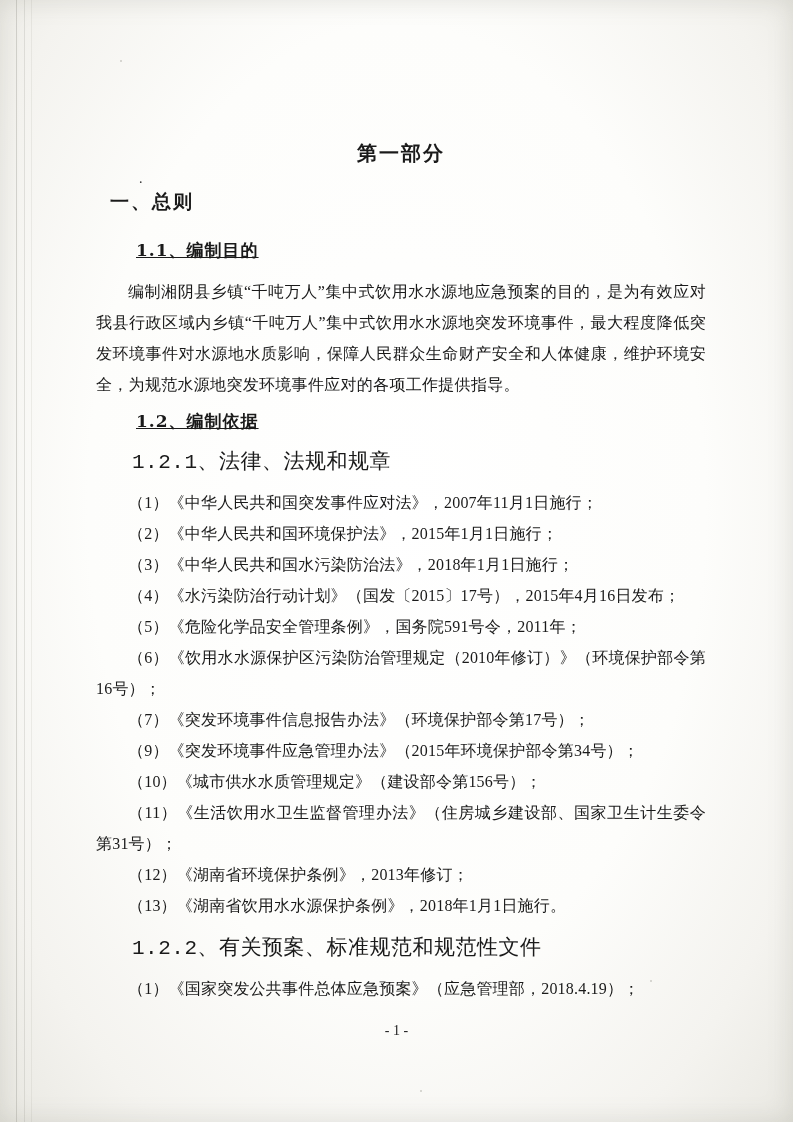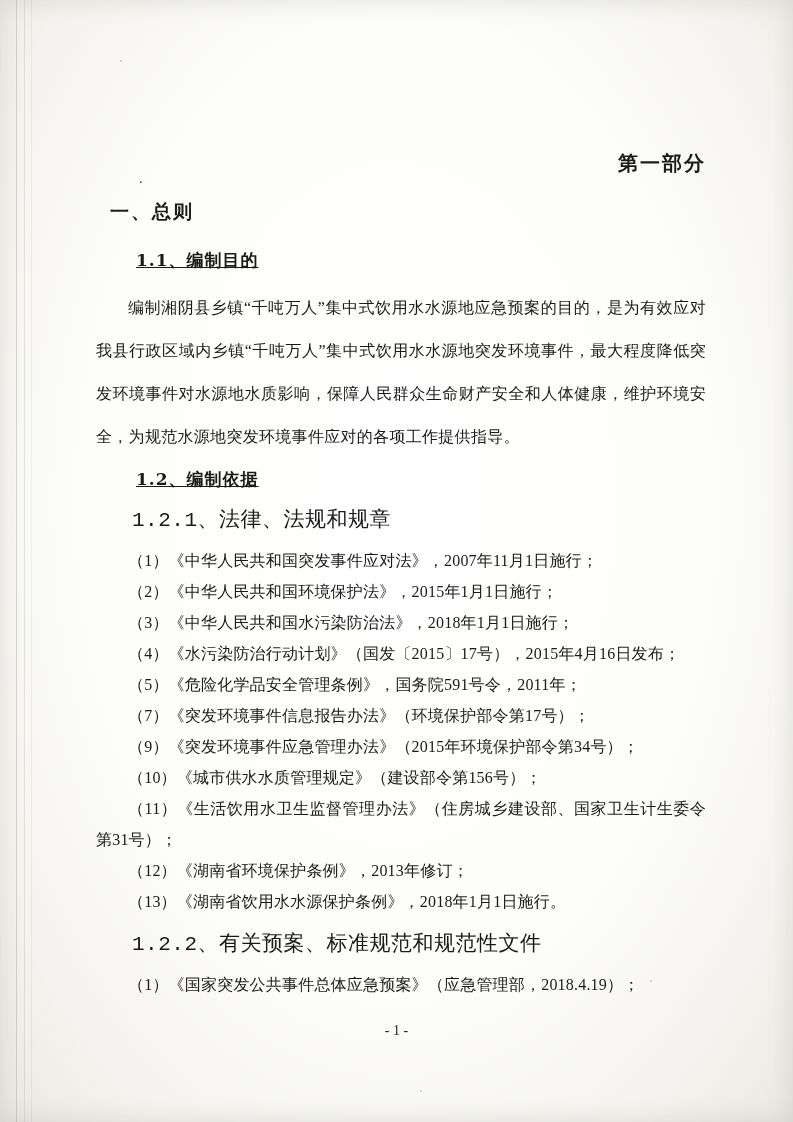--- a/index.html
+++ b/index.html
@@ -59,11 +59,11 @@
   }
 
   .part-title {
-    text-align: right;
+    text-align: center;
     font-size: 20px;
     font-weight: bold;
     letter-spacing: 2px;
-    margin: 10px 0 22px 0;
+    margin: 0 0 22px 0;
     font-family: "DejaVu Serif", "Liberation Serif", serif;
   }
 

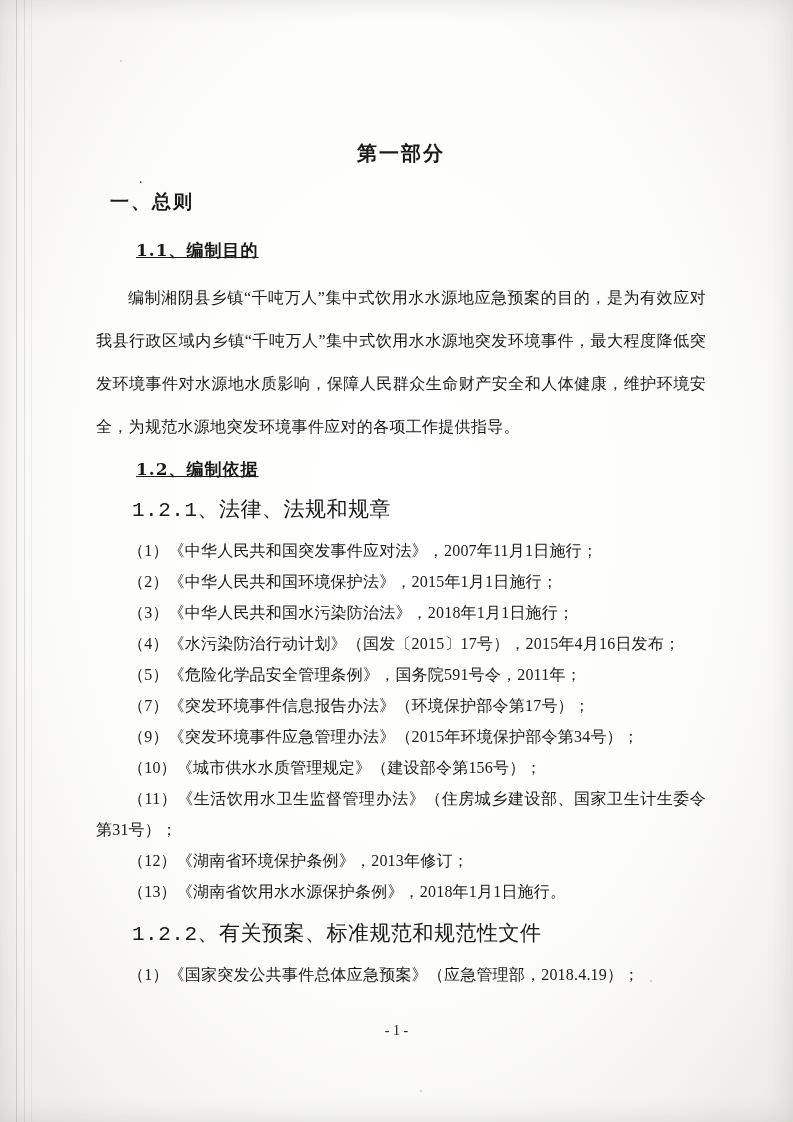--- a/index.html
+++ b/index.html
@@ -96,7 +96,7 @@
 
   p.para {
     font-size: 16px;
-    line-height: 43px;
+    line-height: 31px;
     margin: 0 0 10px 0;
     text-indent: 32px;
     text-align: justify;

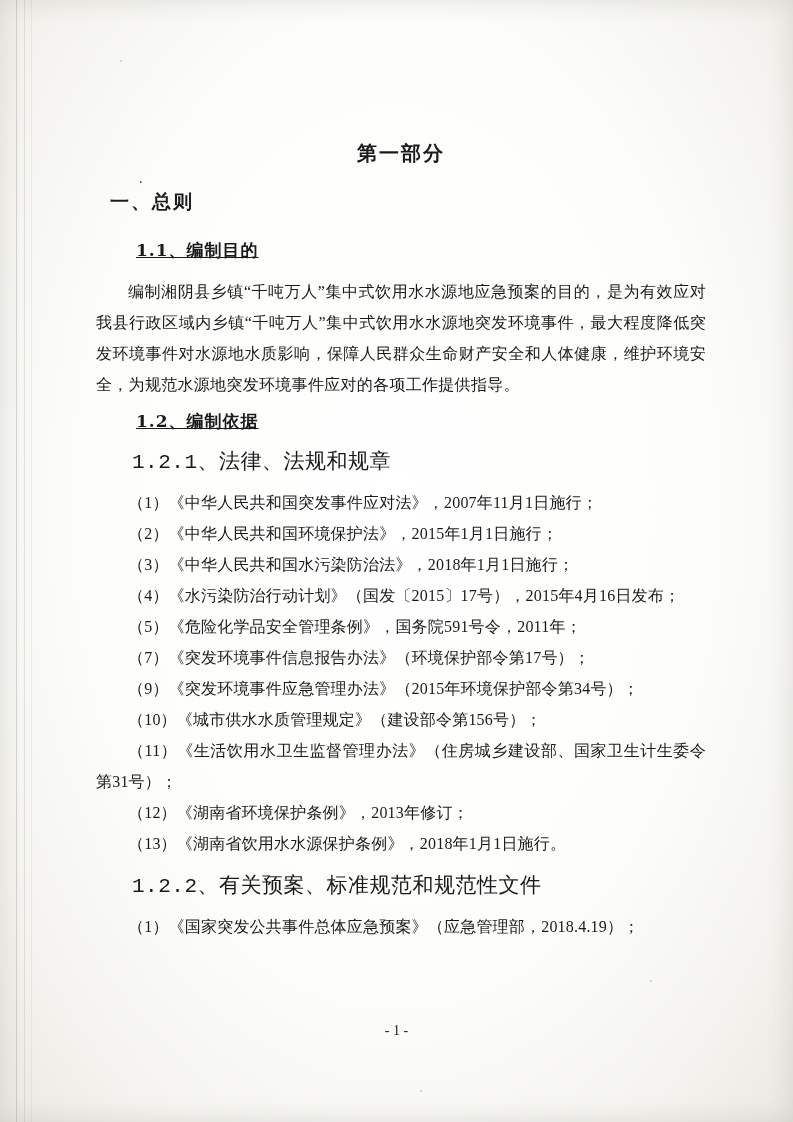--- a/index.html
+++ b/index.html
@@ -174,6 +174,7 @@
         <li>（3）《中华人民共和国水污染防治法》，2018年1月1日施行；</li>
         <li>（4）《水污染防治行动计划》（国发〔2015〕17号），2015年4月16日发布；</li>
         <li>（5）《危险化学品安全管理条例》，国务院591号令，2011年；</li>
+        <li>（6）《饮用水水源保护区污染防治管理规定（2010年修订）》（环境保护部令第16号）；</li>
         <li>（7）《突发环境事件信息报告办法》（环境保护部令第17号）；</li>
         <li>（9）《突发环境事件应急管理办法》（2015年环境保护部令第34号）；</li>
         <li>（10）《城市供水水质管理规定》（建设部令第156号）；</li>

